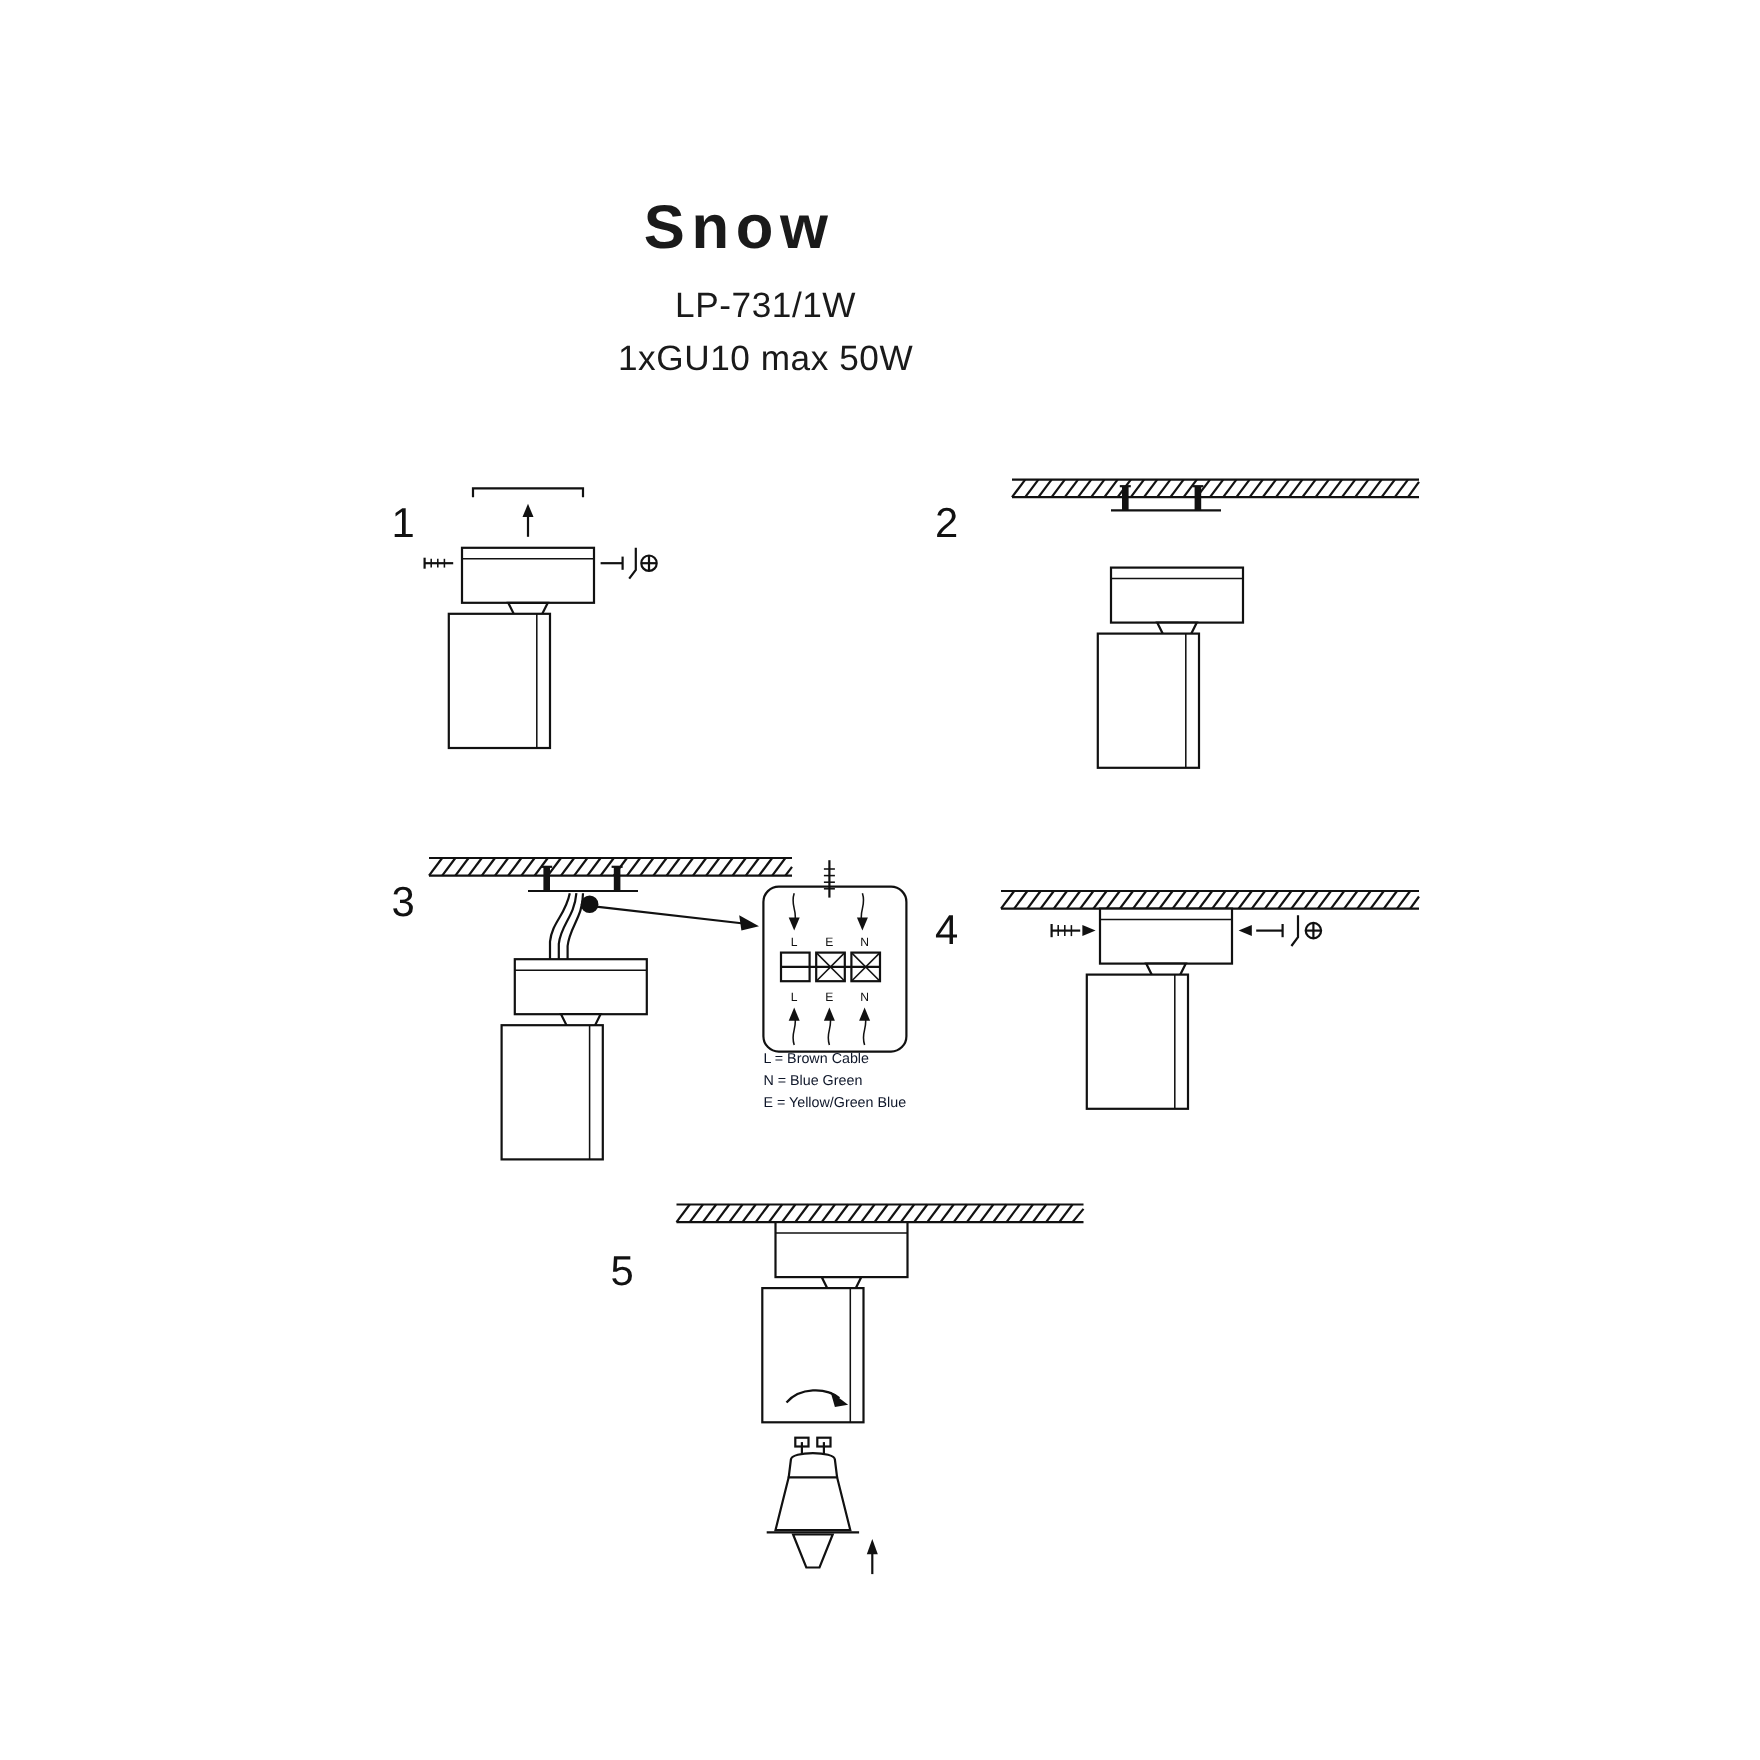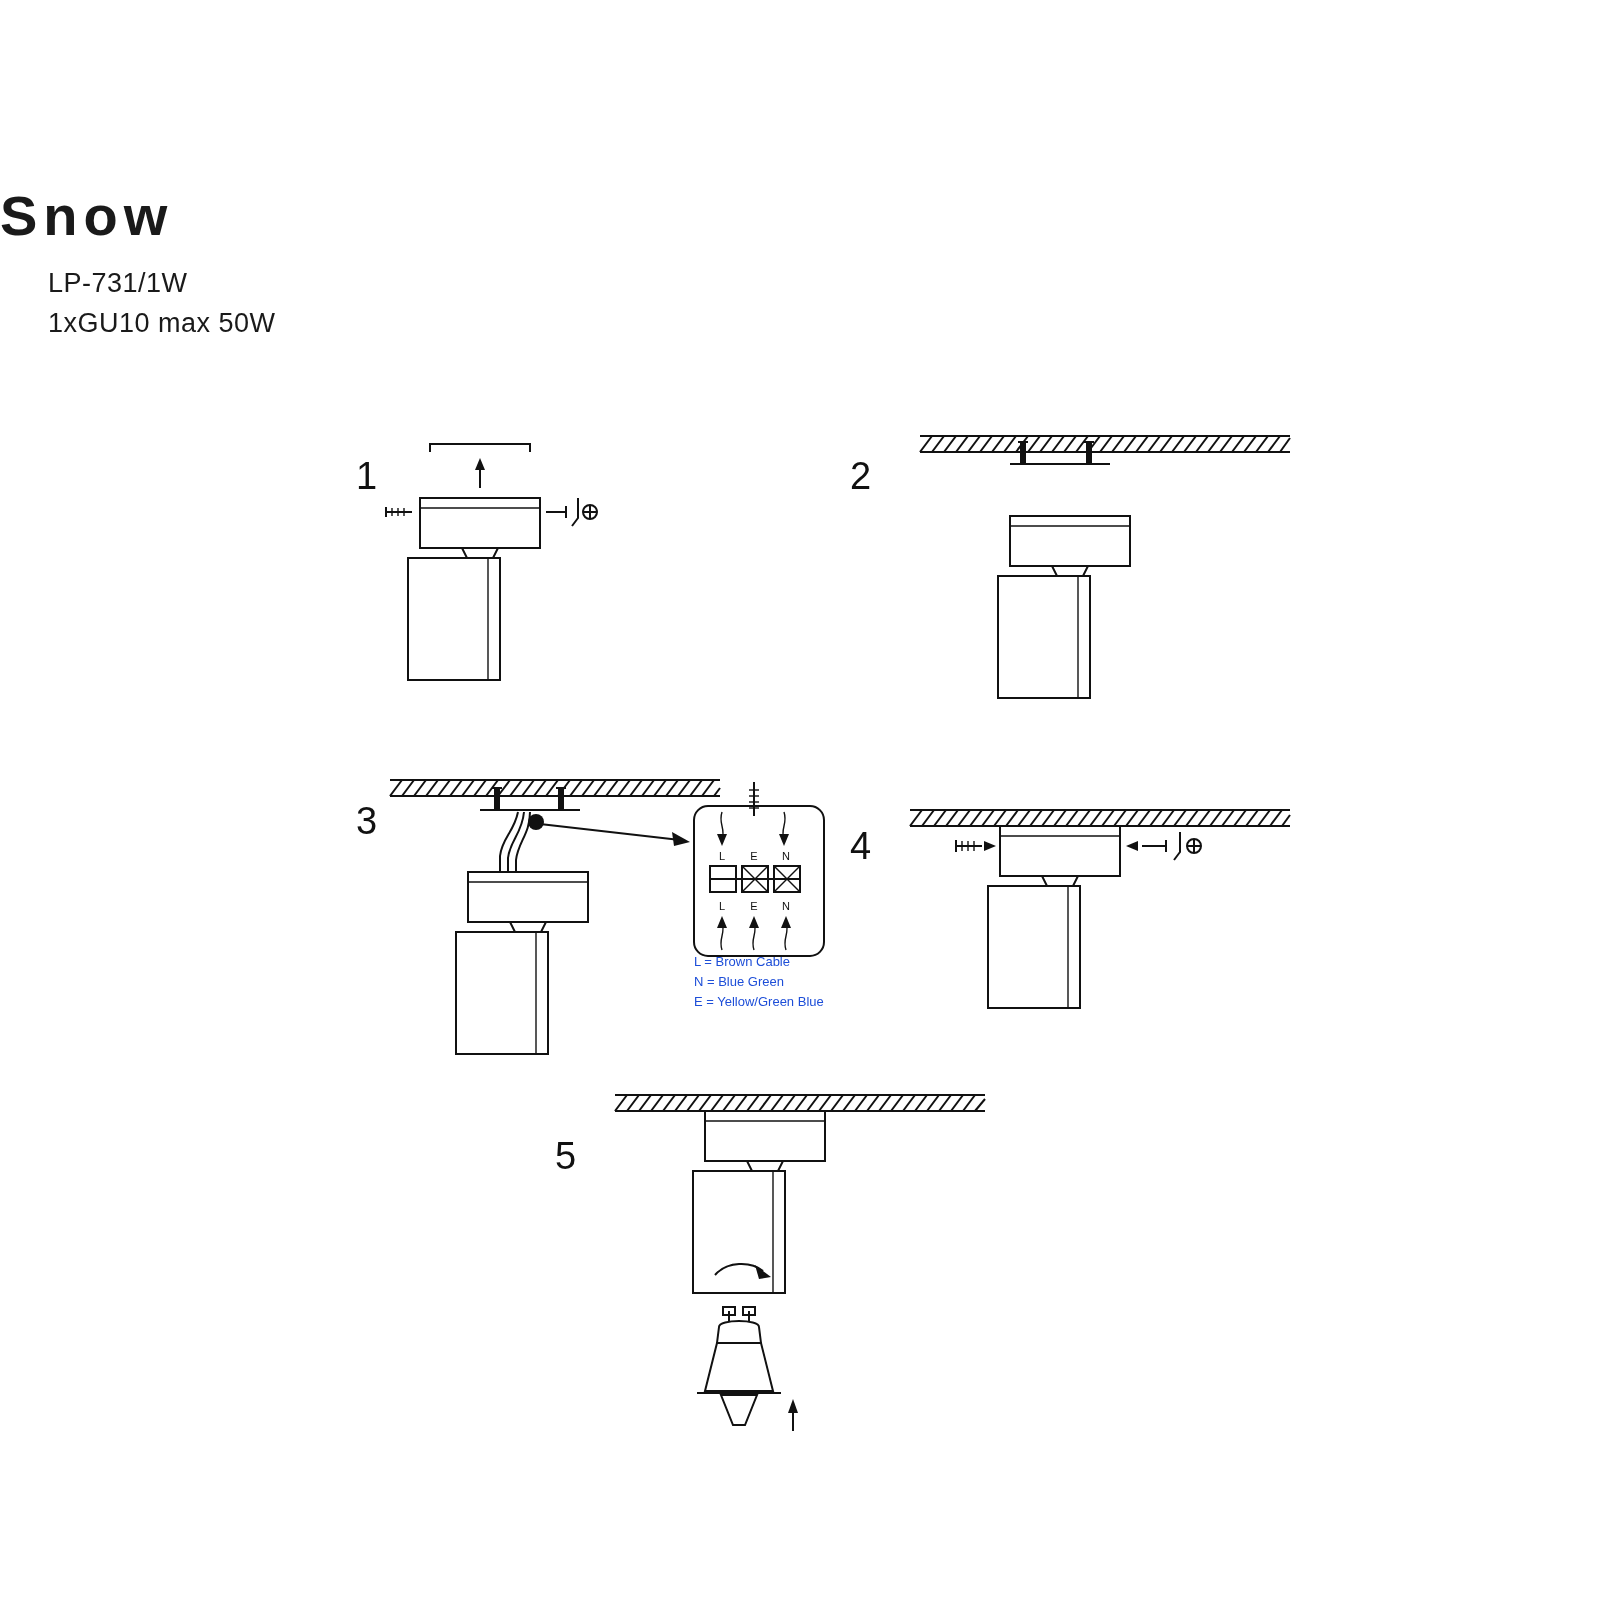--- a/index.html
+++ b/index.html
@@ -19,10 +19,10 @@
   
   #header {
     position: absolute;
-    top: 185px;
+    top: 175px;
     left: 0;
     width: 1344px;
-    text-align: left;
+    text-align: center;
   }
   #product-title {
     font-size: 56px;

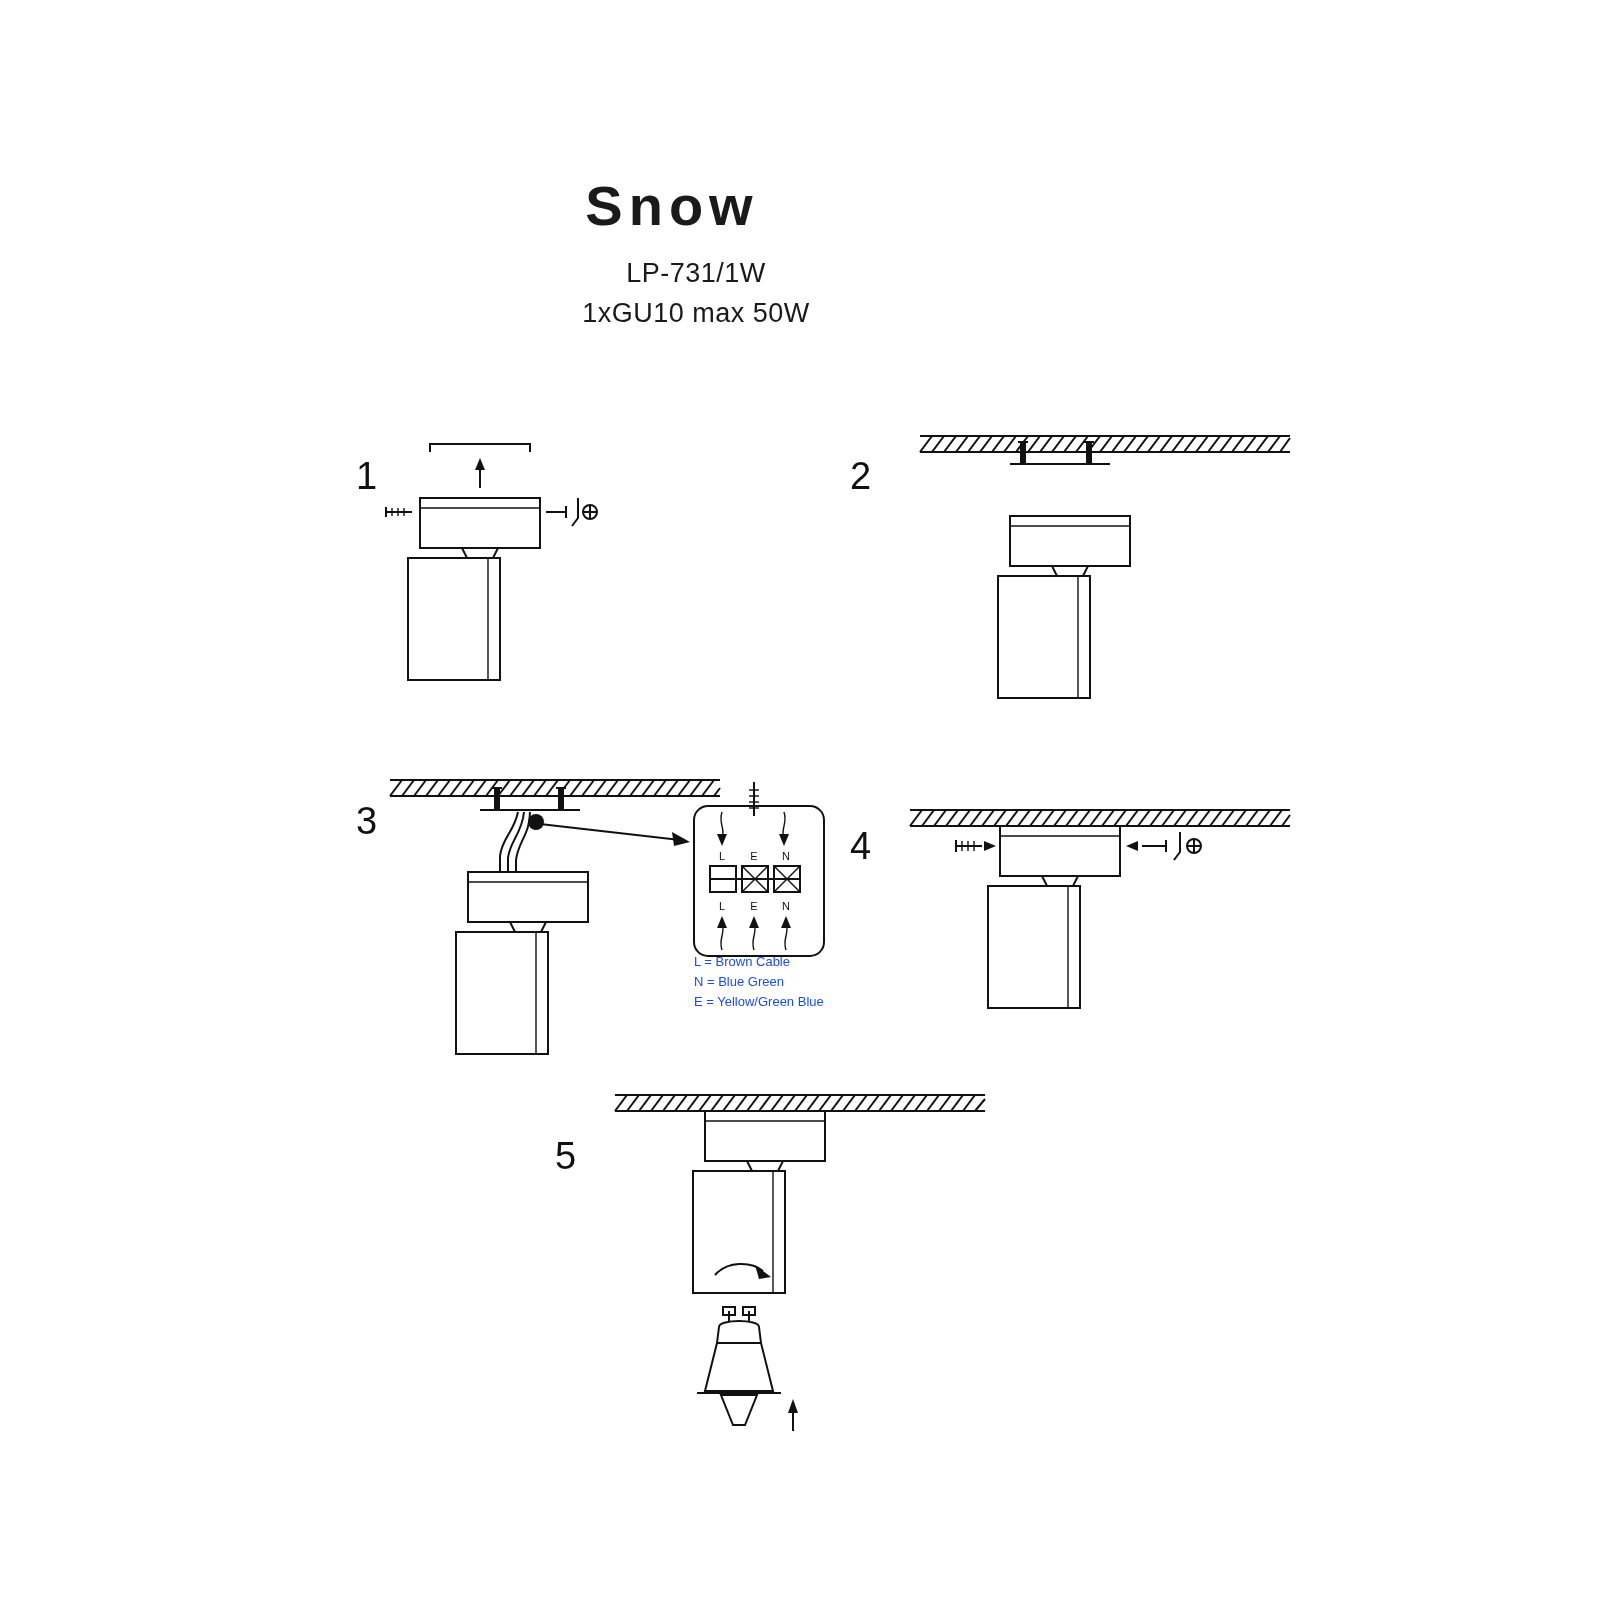--- a/index.html
+++ b/index.html
@@ -32,7 +32,7 @@
     margin: 0 0 16px 0;
   }
   .spec-line {
-    font-size: 27px;
+    font-size: 32px;
     line-height: 1.5;
     letter-spacing: 0.5px;
     padding-left: 48px;

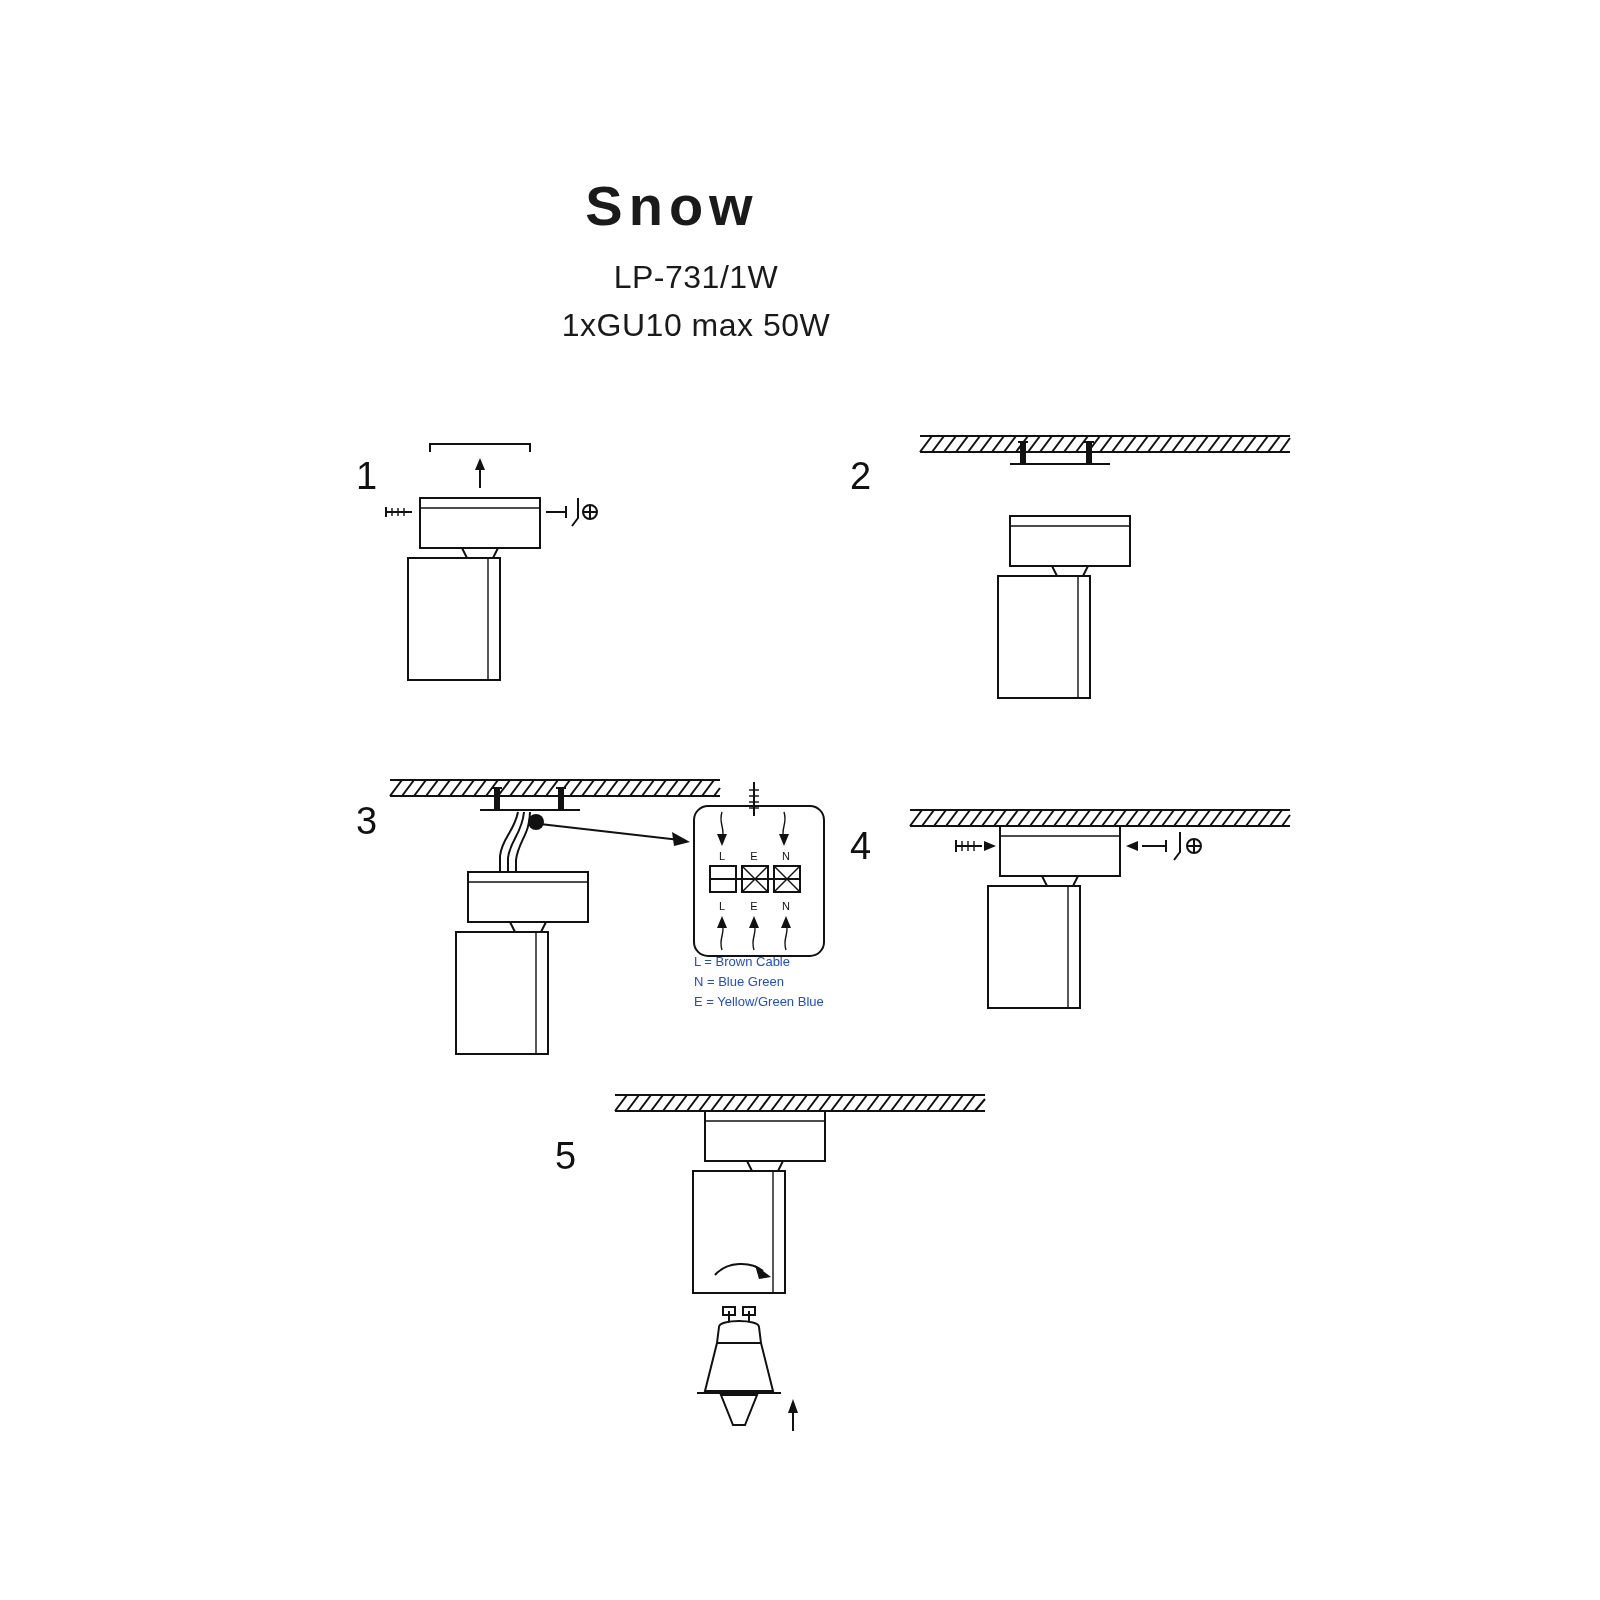--- a/index.html
+++ b/index.html
@@ -56,7 +56,7 @@
     top: 952px;
     font-size: 13px;
     line-height: 1.55;
-    color: #1d4ed8;
+    color: #0f172a;
   }
 
   svg { display: block; overflow: visible; }

